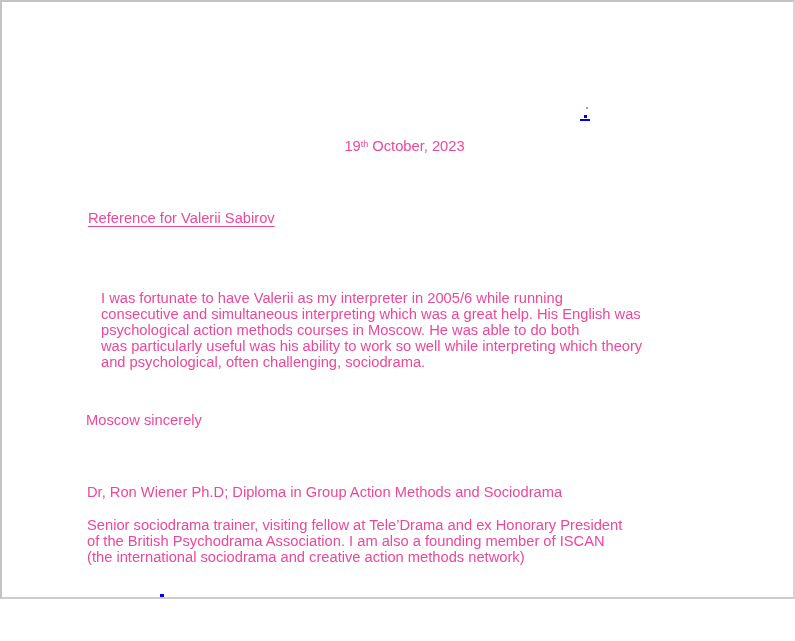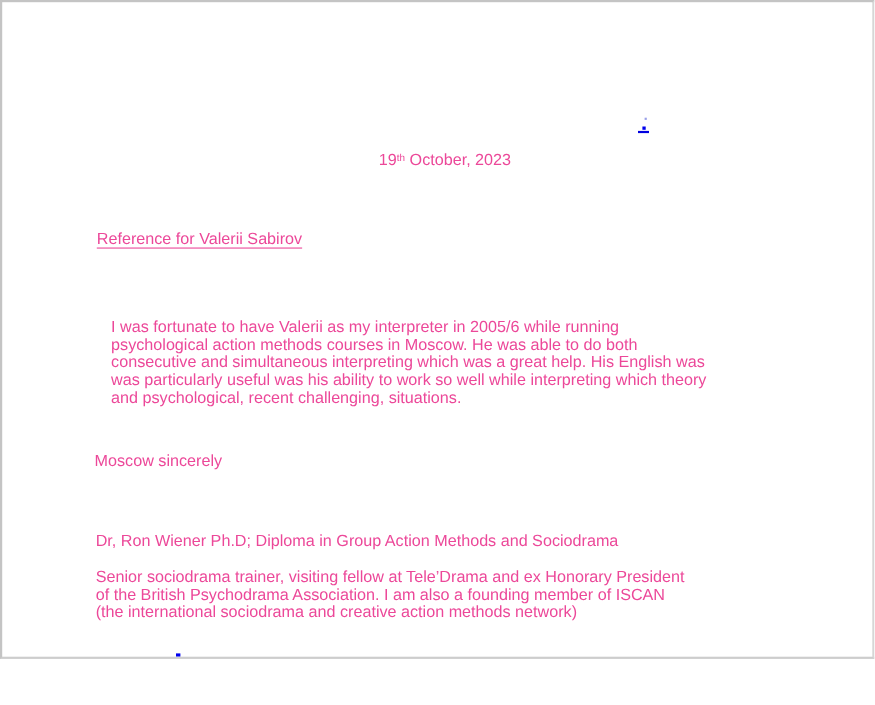--- a/index.html
+++ b/index.html
@@ -95,8 +95,8 @@
 
   <div class="block body-block">
     <div class="textline">I was fortunate to have Valerii as my interpreter in 2005/6 while running</div>
+    <div class="textline">consecutive and simultaneous interpreting which was a great help. His English was</div>
     <div class="textline">psychological action methods courses in Moscow. He was able to do both</div>
-    <div class="textline">consecutive and simultaneous interpreting which was a great help. His English was</div>
     <div class="textline">was particularly useful was his ability to work so well while interpreting which theory</div>
     <div class="textline">and psychological, recent challenging, situations.</div>
   </div>

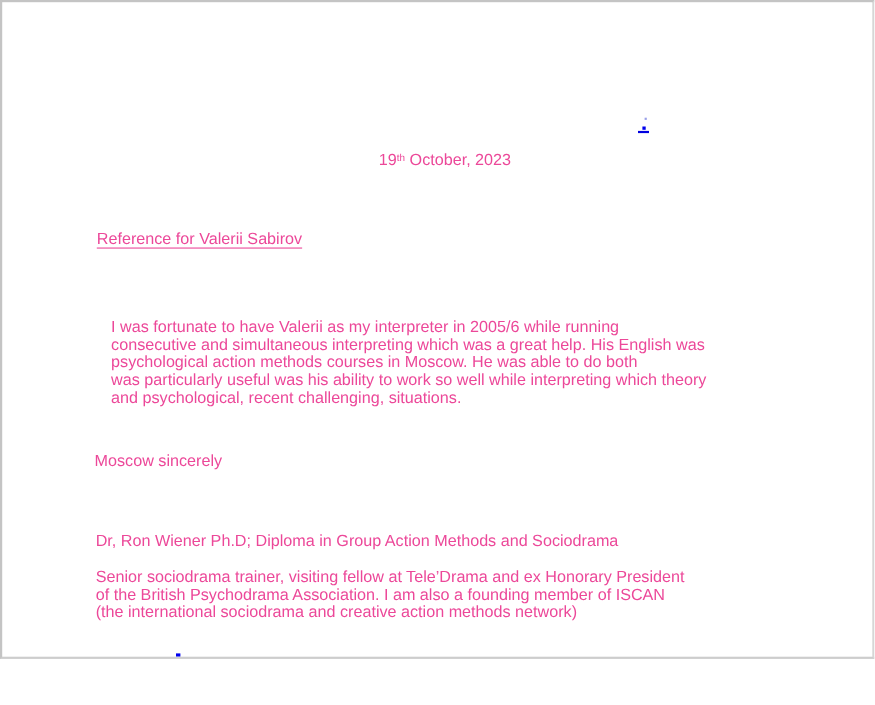--- a/index.html
+++ b/index.html
@@ -98,7 +98,7 @@
     <div class="textline">consecutive and simultaneous interpreting which was a great help. His English was</div>
     <div class="textline">psychological action methods courses in Moscow. He was able to do both</div>
     <div class="textline">was particularly useful was his ability to work so well while interpreting which theory</div>
-    <div class="textline">and psychological, recent challenging, situations.</div>
+    <div class="textline">and psychological, often challenging, sociodrama.</div>
   </div>
 
   <div class="block closing-block">

